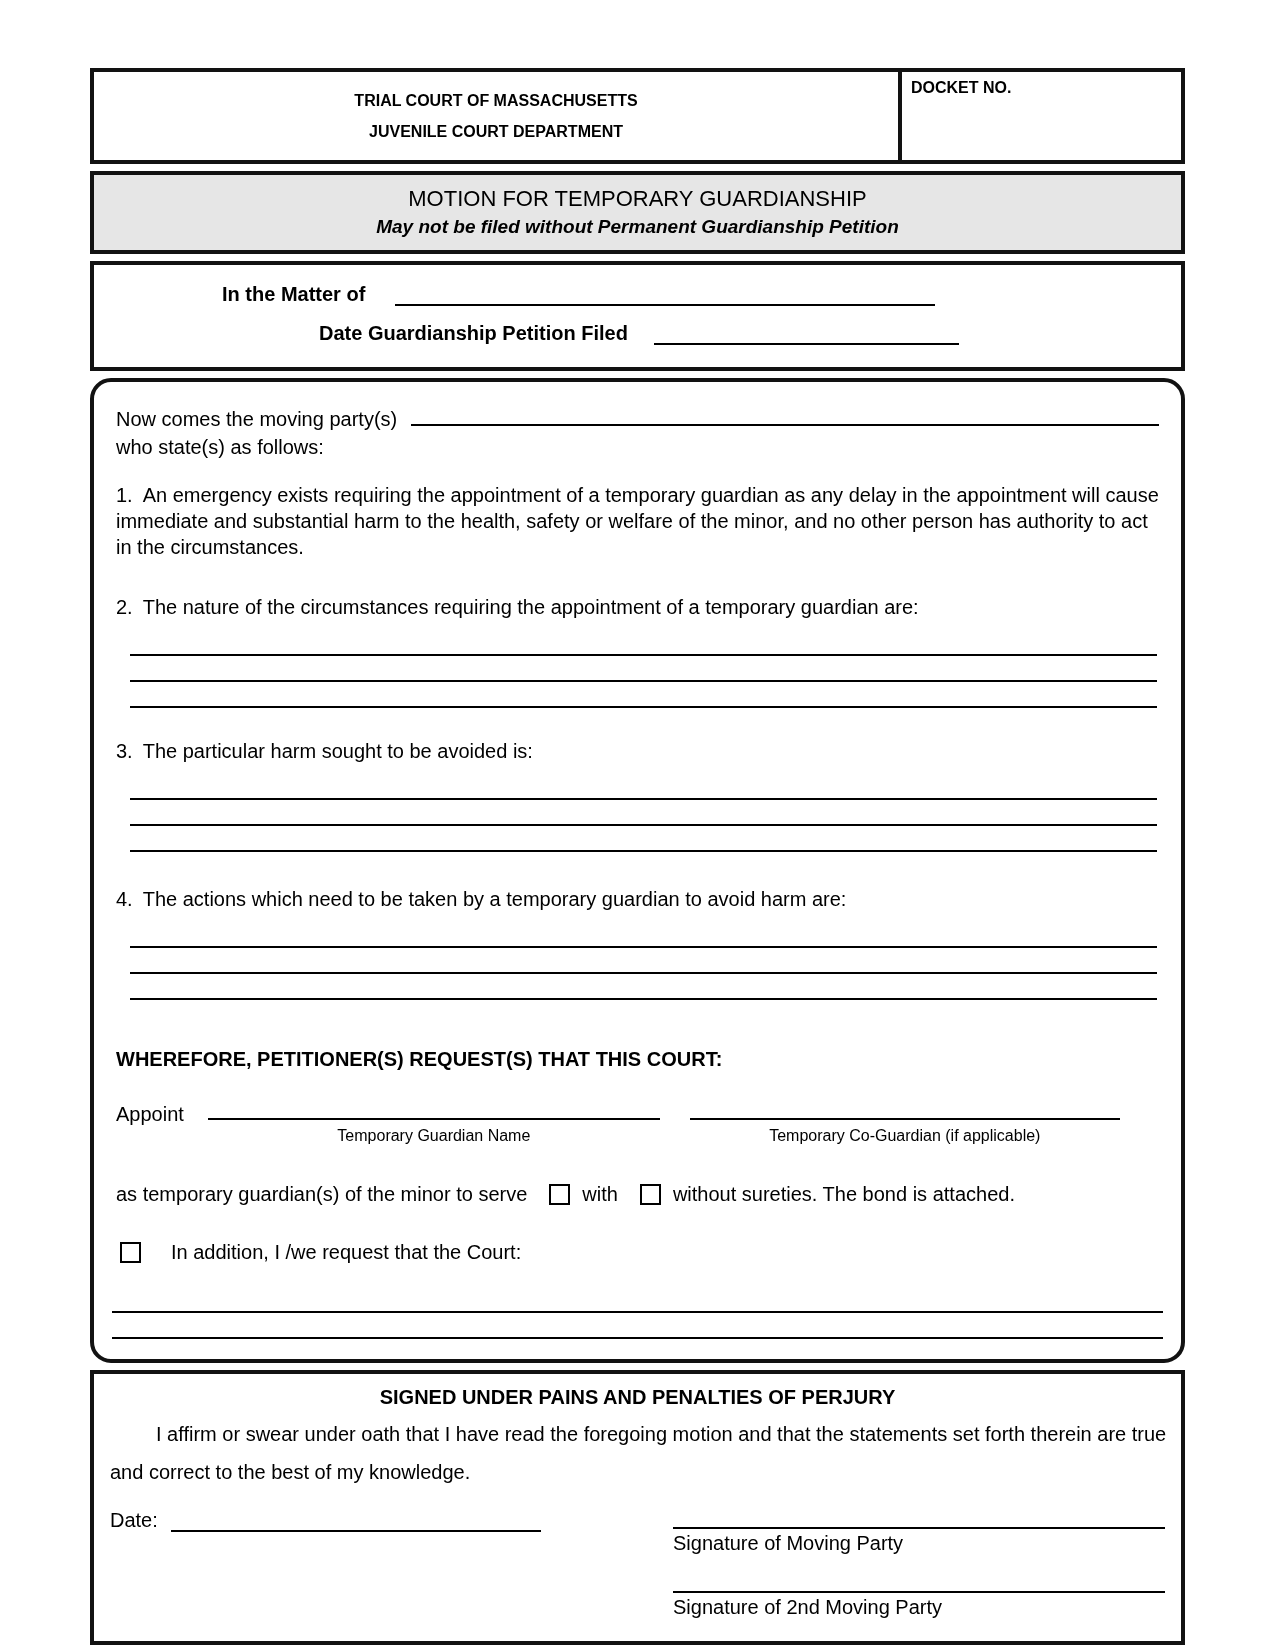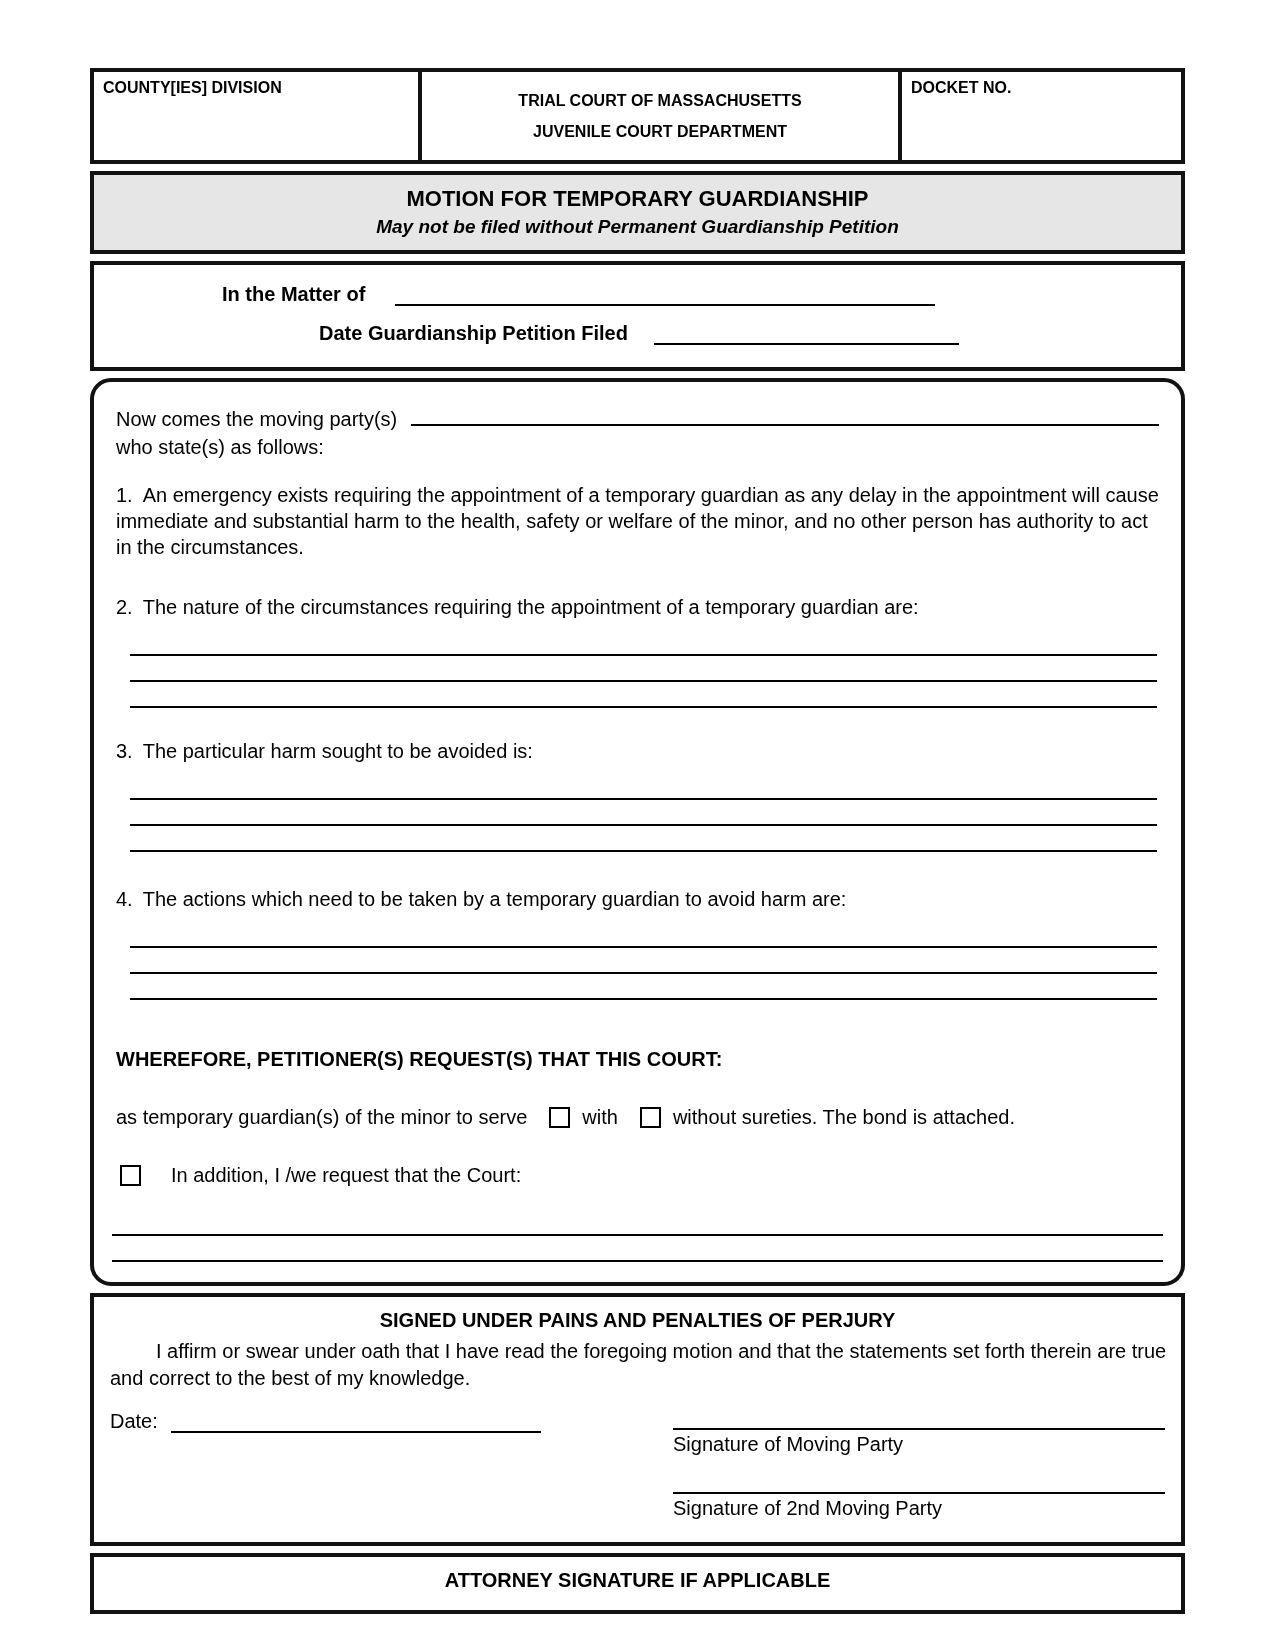--- a/index.html
+++ b/index.html
@@ -94,7 +94,6 @@
 
   <div class="section">
     <div class="header-grid">
-      <div class="hcell cell-county">COUNTY[IES] DIVISION</div>
       <div class="hcell cell-court">
         <div>TRIAL COURT OF MASSACHUSETTS</div>
         <div>JUVENILE COURT DEPARTMENT</div>

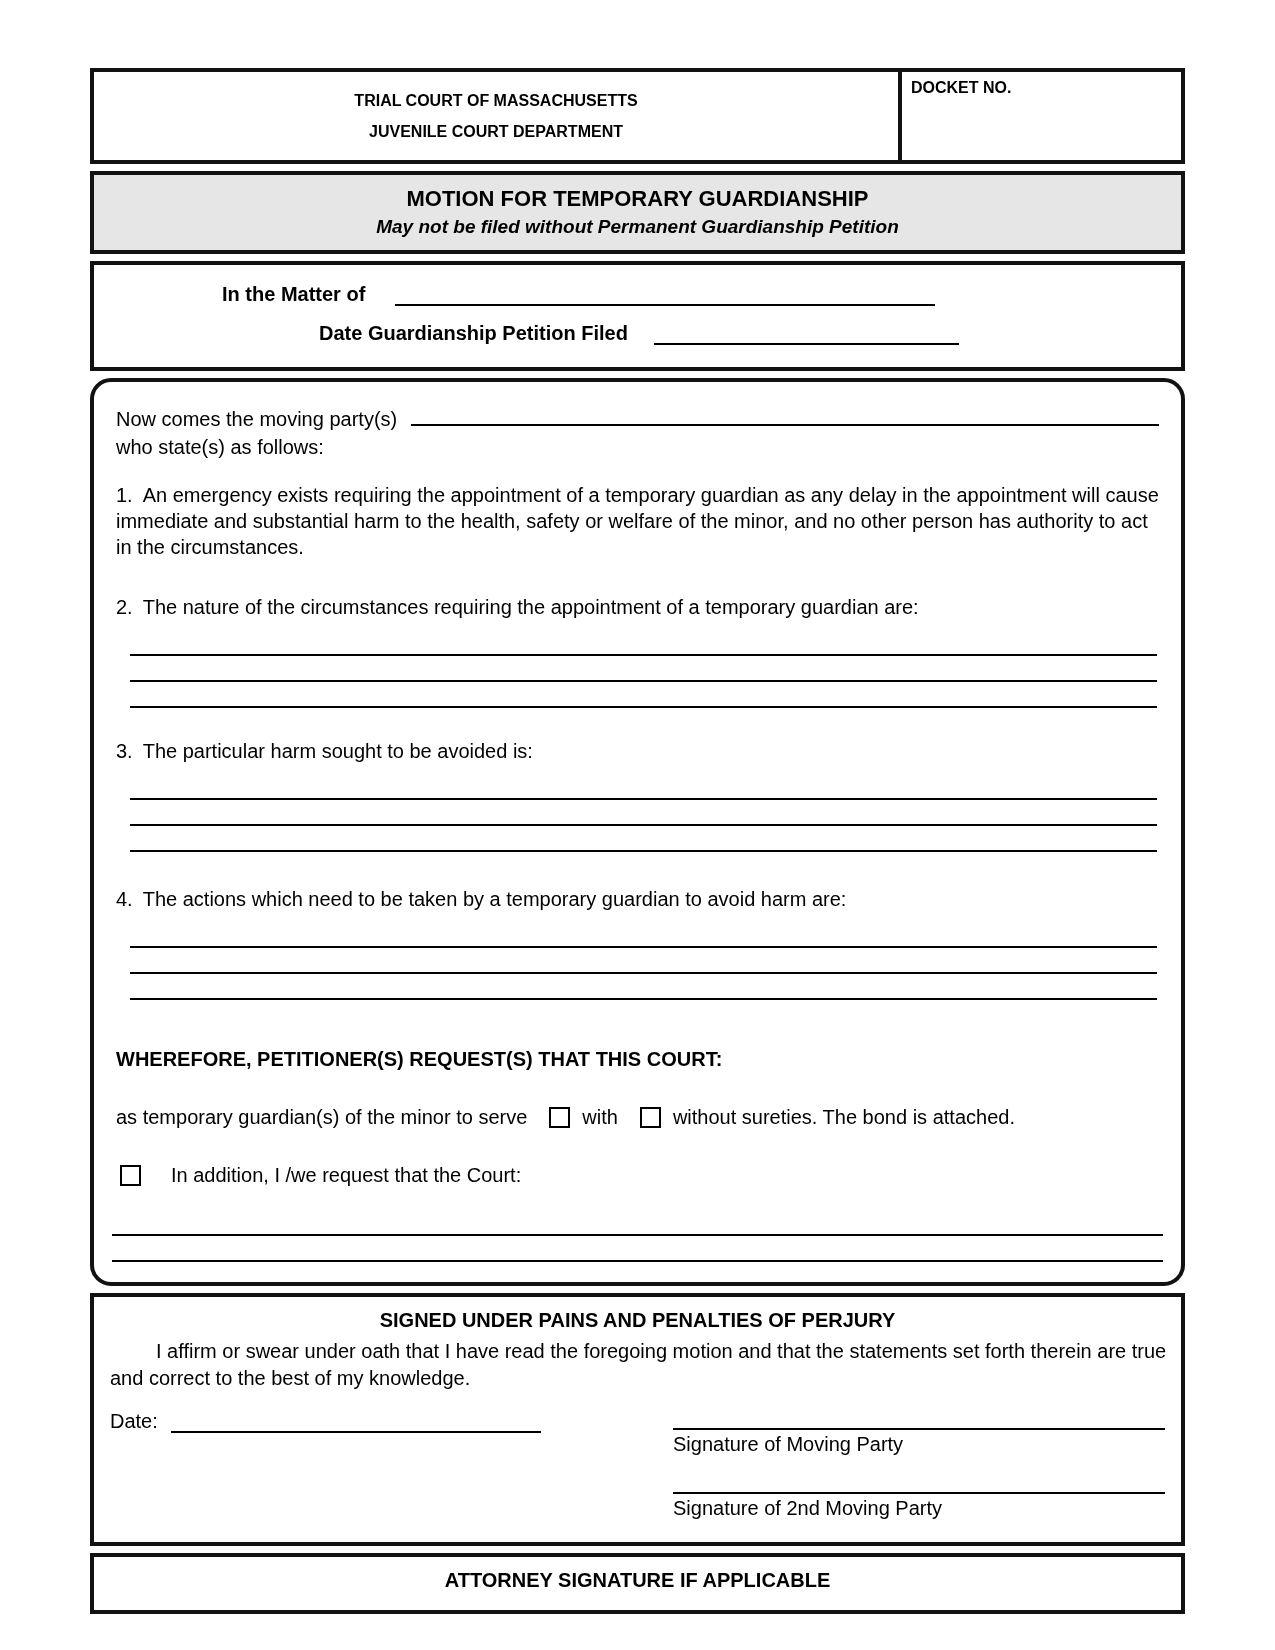--- a/index.html
+++ b/index.html
@@ -26,7 +26,7 @@
 
   
   .title-bar { background: #e6e6e6; text-align: center; padding: 11px 0 12px 0; }
-  .title-main { font-weight: bold; font-size: 22px; }
+  .title-main { font-weight: normal; font-size: 22px; }
   .title-sub { font-weight: bold; font-style: italic; font-size: 19px; margin-top: 4px; }
 
   

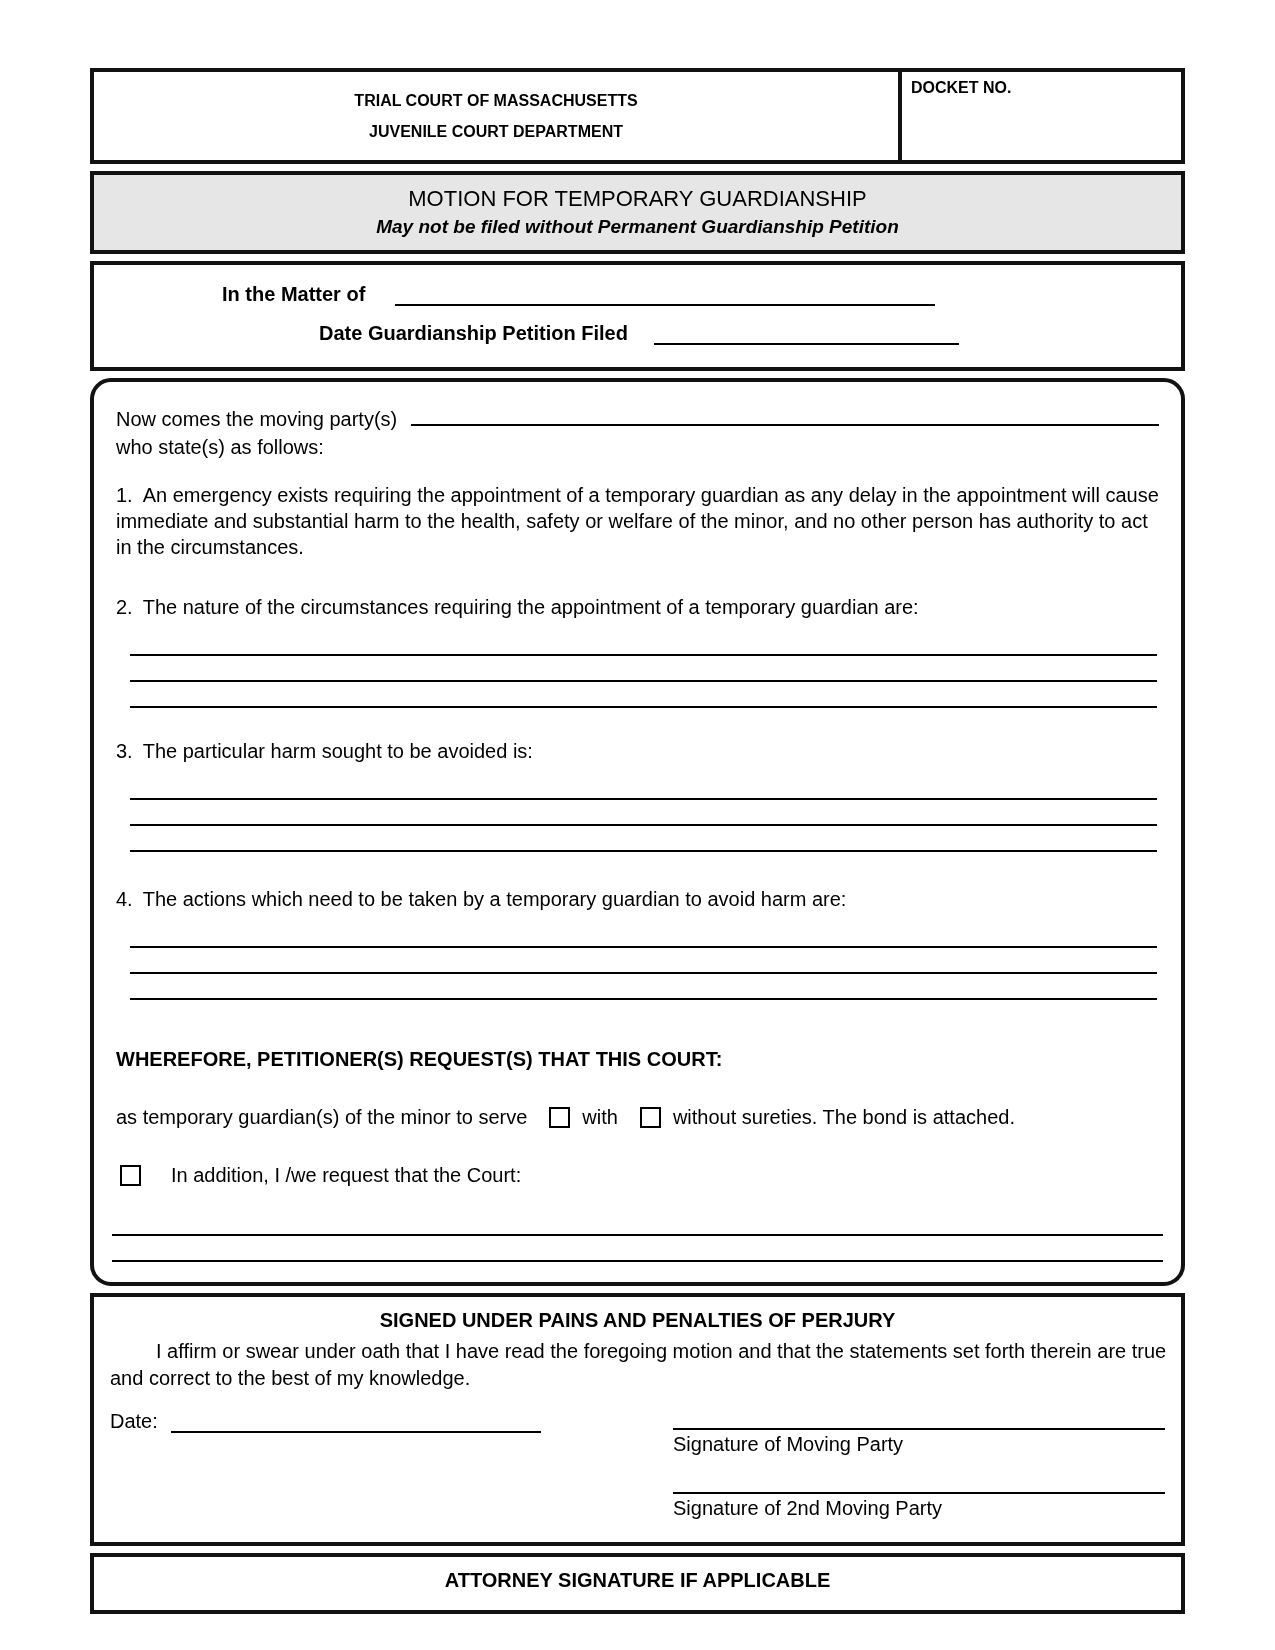--- a/index.html
+++ b/index.html
@@ -151,6 +151,17 @@
 
     <div class="wherefore">WHEREFORE, PETITIONER(S) REQUEST(S) THAT THIS COURT:</div>
 
+    <div class="appoint-row">
+      <span class="appoint-word">Appoint</span>
+      <div class="appoint-col first">
+        <div class="sig-line"></div>
+        <div class="small-label">Temporary Guardian  Name</div>
+      </div>
+      <div class="appoint-col secondc">
+        <div class="sig-line"></div>
+        <div class="small-label">Temporary Co-Guardian (if applicable)</div>
+      </div>
+    </div>
 
     <div class="sureties-row">
       <span>as temporary guardian(s) of the minor to serve</span>

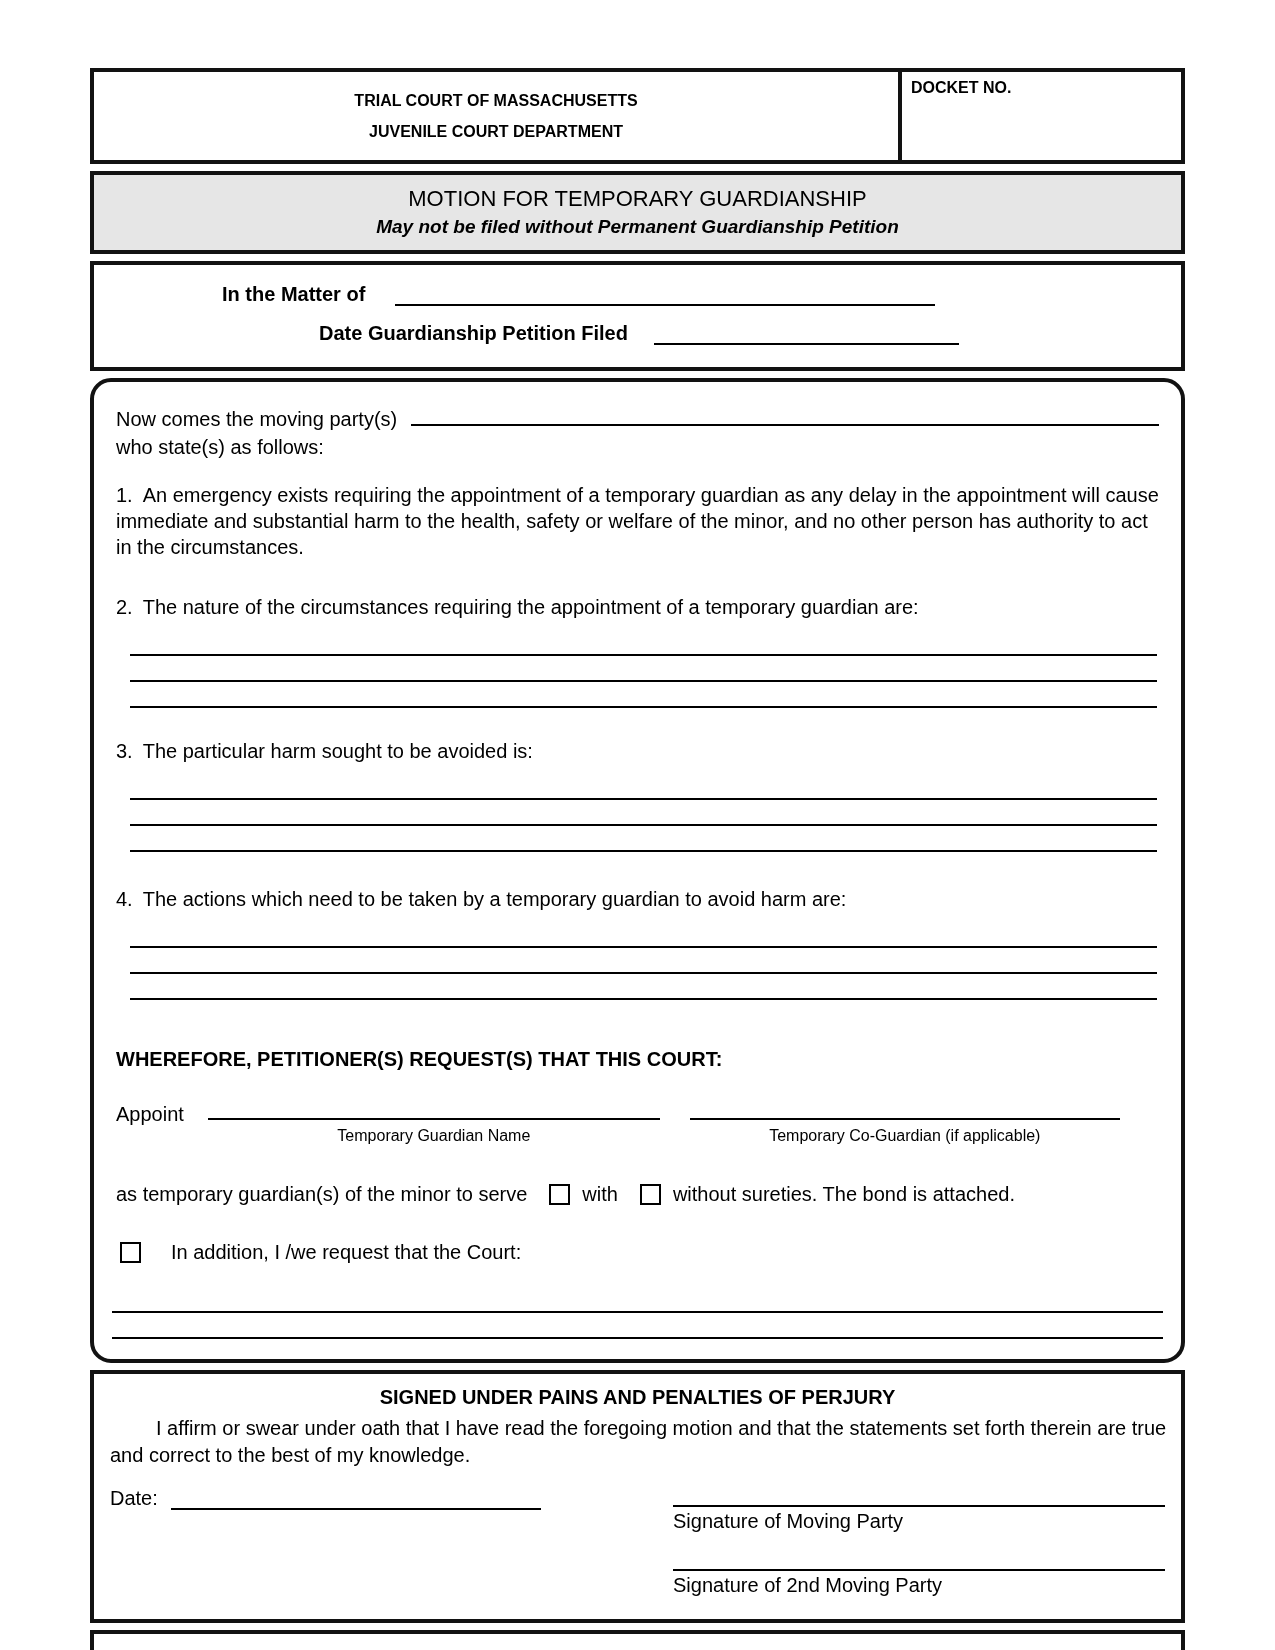--- a/index.html
+++ b/index.html
@@ -77,7 +77,7 @@
   
   .center-title { text-align: center; font-weight: bold; font-size: 20px; padding-top: 12px; }
   .perjury-box, .attorney-box { padding-bottom: 18px; font-size: 20px; }
-  .affirm { padding: 6px 14px 0 16px; text-indent: 46px; line-height: 27px; }
+  .affirm { padding: 6px 14px 0 16px; text-indent: 46px; line-height: 38px; }
   .sig-area { display: flex; margin-top: 18px; padding: 0 16px; }
   .date-col { white-space: nowrap; }
   .date-col .blank { margin-left: 8px; }

